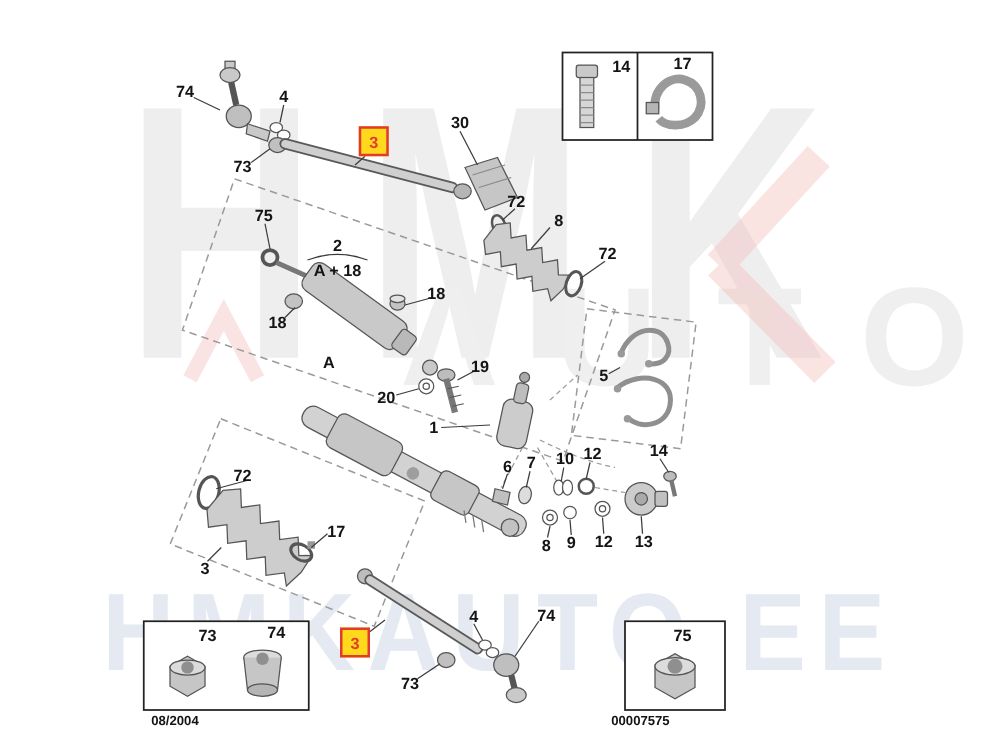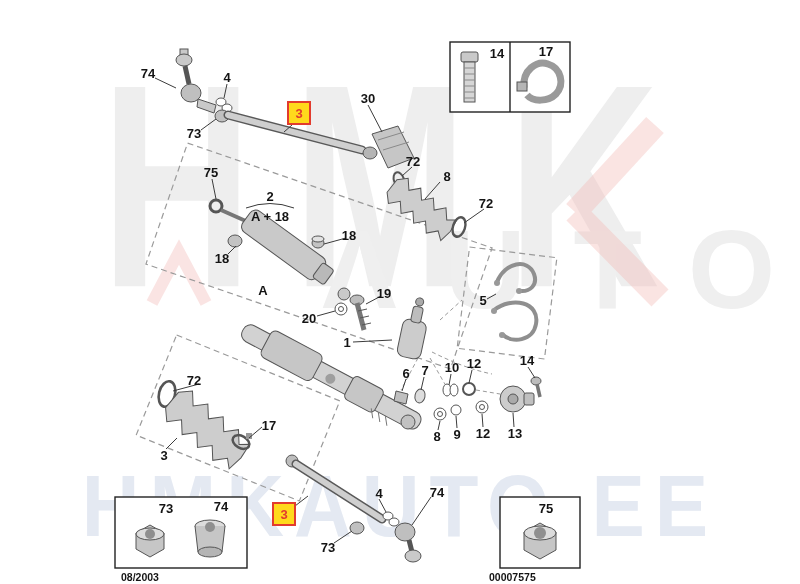--- a/index.html
+++ b/index.html
@@ -294,7 +294,7 @@
   <div class="ilabel" style="left:221px;top:506px">74</div>
   <div class="ilabel" style="left:546px;top:508px">75</div>
 
-  <div class="caption" style="left:121px;top:571px">08/2003</div>
+  <div class="caption" style="left:121px;top:571px">08/2004</div>
   <div class="caption" style="left:489px;top:571px">00007575</div>
 
 </div>

